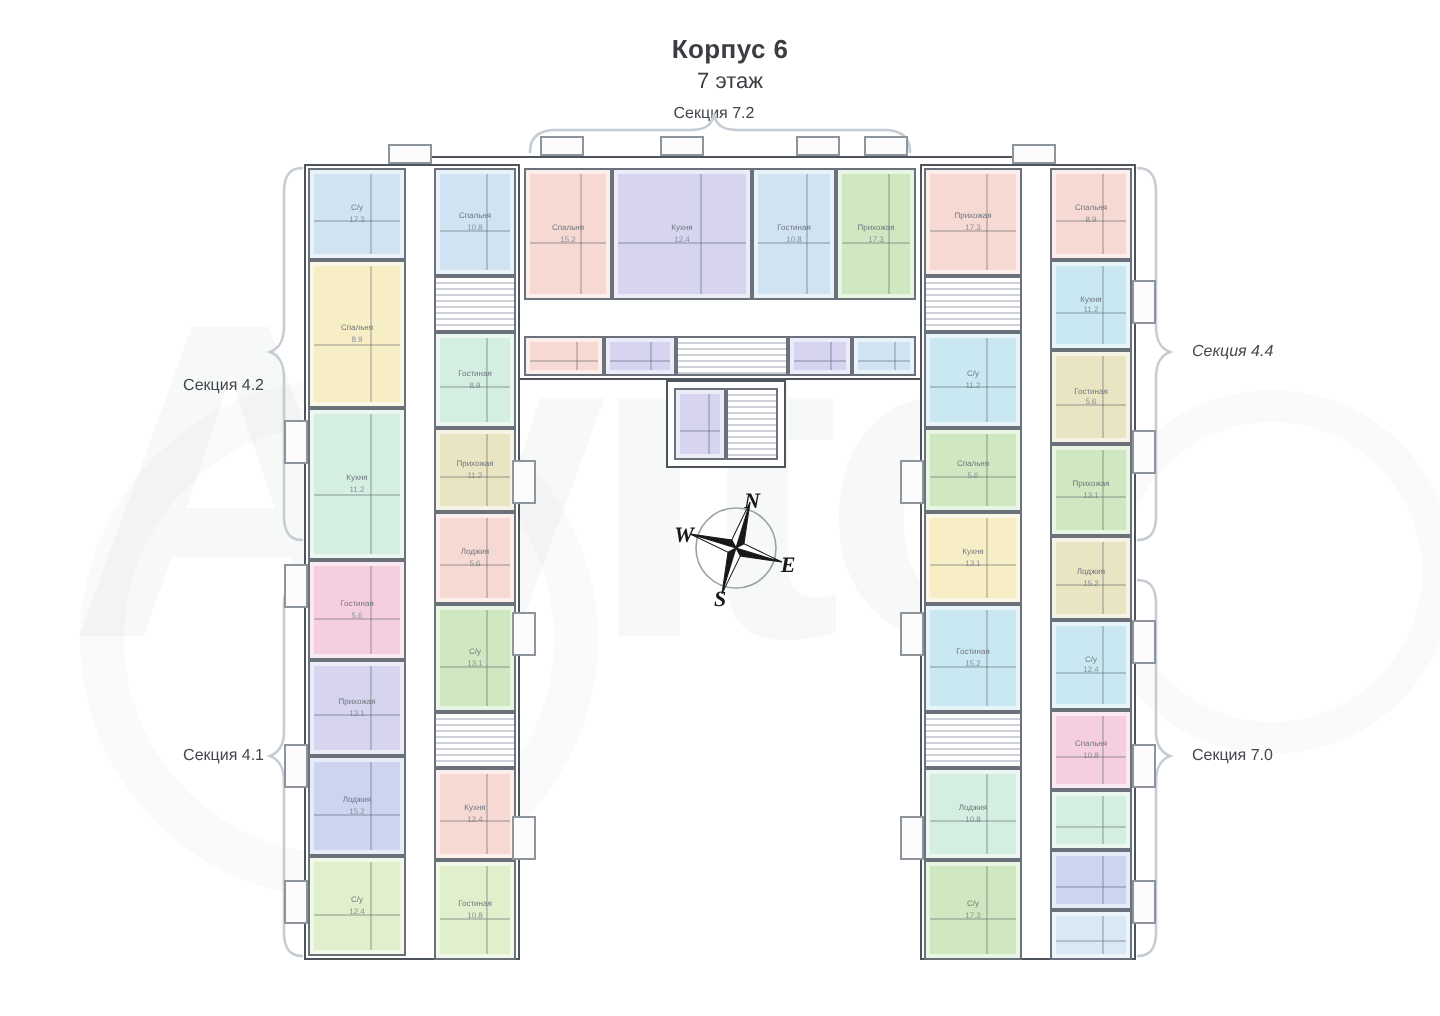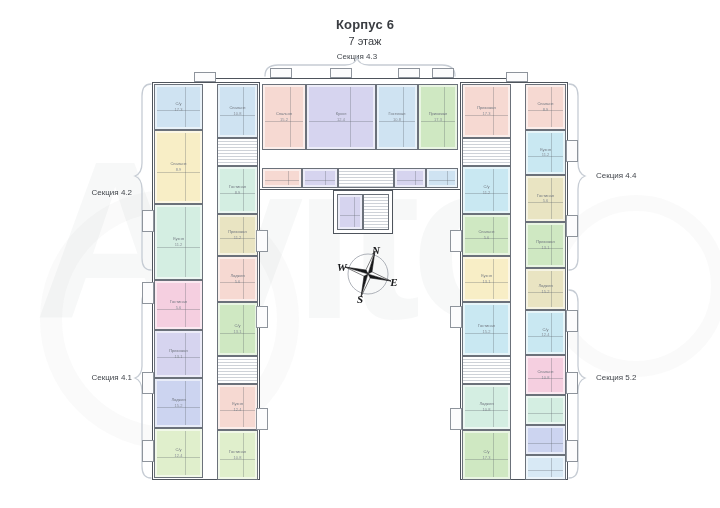--- a/index.html
+++ b/index.html
@@ -70,7 +70,7 @@
 <div class="title">Корпус 6</div>
 <div class="subtitle">7 этаж</div>
 
-<div class="sec-label top" style="left:307px;top:52px;">Секция 4.3</div>
+<div class="sec-label top" style="left:307px;top:52px;">Секция 7.2</div>
 <div class="sec-label left" style="left:58px;top:188px;">Секция 4.2</div>
 <div class="sec-label left" style="left:58px;top:373px;">Секция 4.1</div>
 <div class="sec-label right" style="left:596px;top:171px;">Секция 4.4</div>

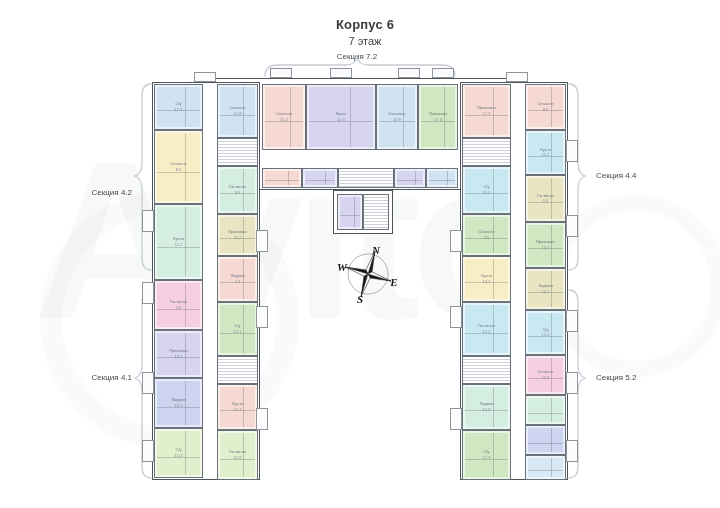--- a/index.html
+++ b/index.html
@@ -73,7 +73,7 @@
 <div class="sec-label top" style="left:307px;top:52px;">Секция 7.2</div>
 <div class="sec-label left" style="left:58px;top:188px;">Секция 4.2</div>
 <div class="sec-label left" style="left:58px;top:373px;">Секция 4.1</div>
-<div class="sec-label right" style="left:596px;top:171px;">Секция 4.4</div>
+<div class="sec-label right" style="left:596px;top:171px;font-style:italic;">Секция 4.4</div>
 <div class="sec-label right" style="left:596px;top:373px;">Секция 5.2</div>
 
 <svg class="overlay" width="720" height="508" viewBox="0 0 720 508">

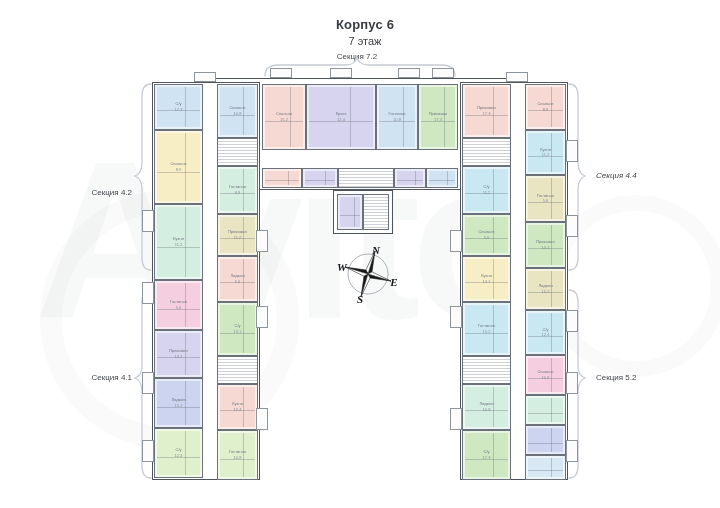--- a/index.html
+++ b/index.html
@@ -74,7 +74,7 @@
 <div class="sec-label left" style="left:58px;top:188px;">Секция 4.2</div>
 <div class="sec-label left" style="left:58px;top:373px;">Секция 4.1</div>
 <div class="sec-label right" style="left:596px;top:171px;font-style:italic;">Секция 4.4</div>
-<div class="sec-label right" style="left:596px;top:373px;">Секция 5.2</div>
+<div class="sec-label right" style="left:596px;top:373px;">Секция 7.0</div>
 
 <svg class="overlay" width="720" height="508" viewBox="0 0 720 508">
   <g fill="none" stroke="#c6ccd4" stroke-width="1.3" stroke-linecap="round">

